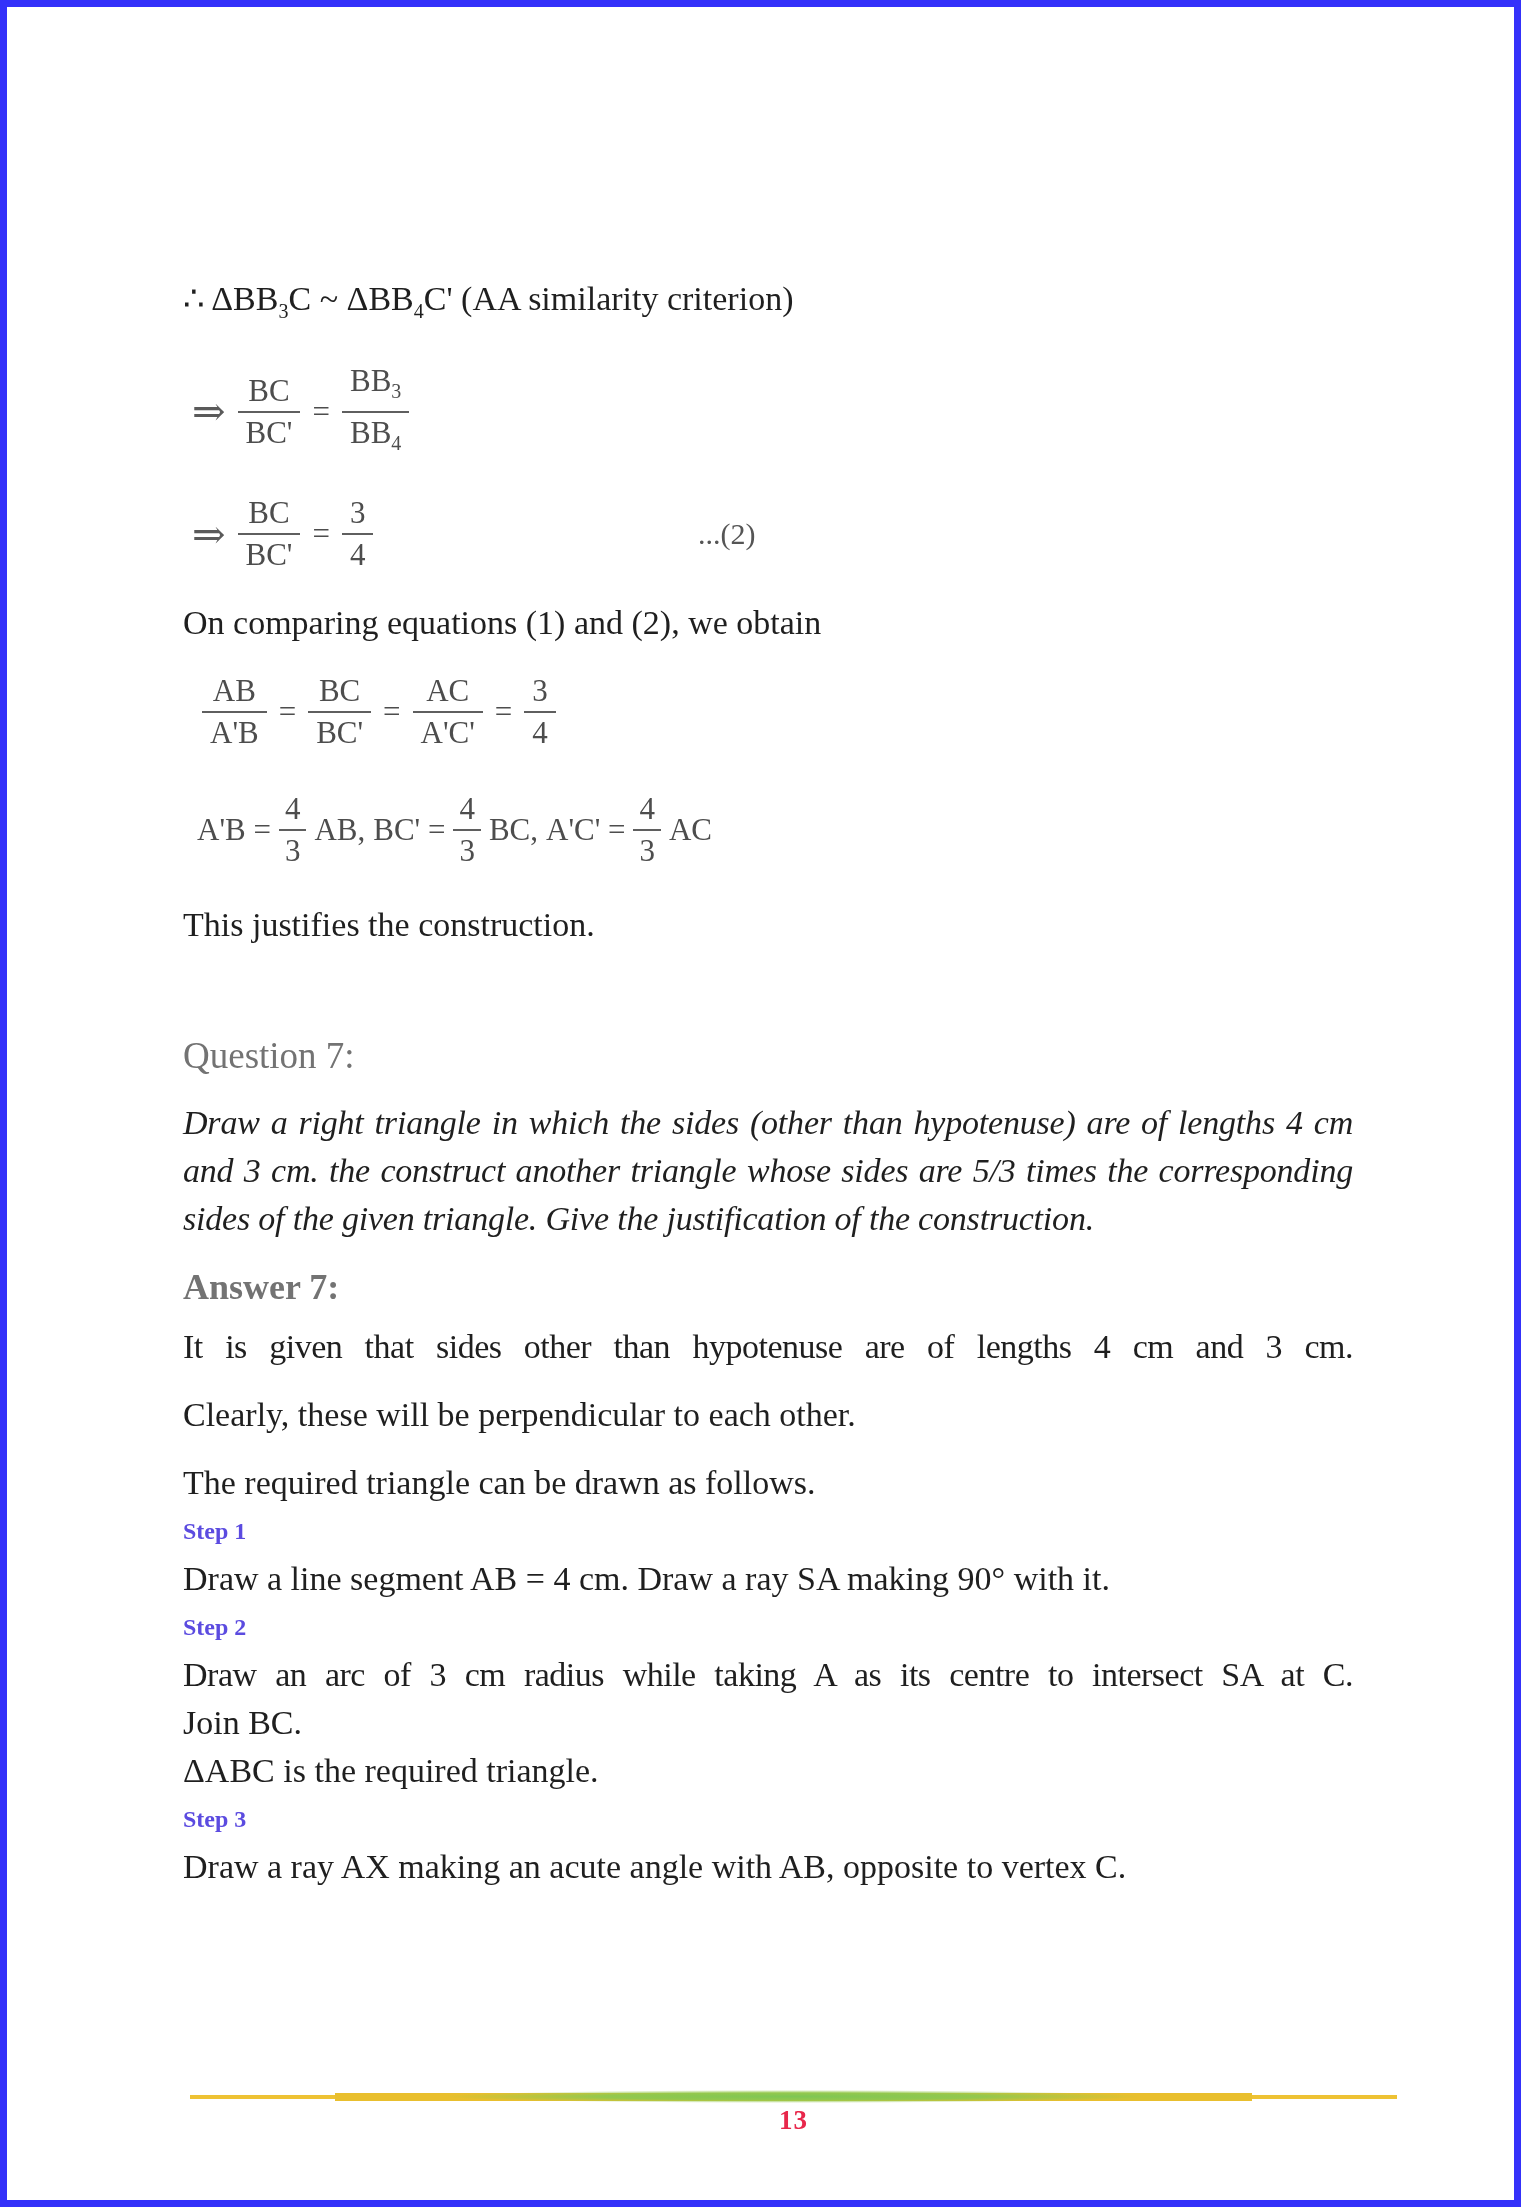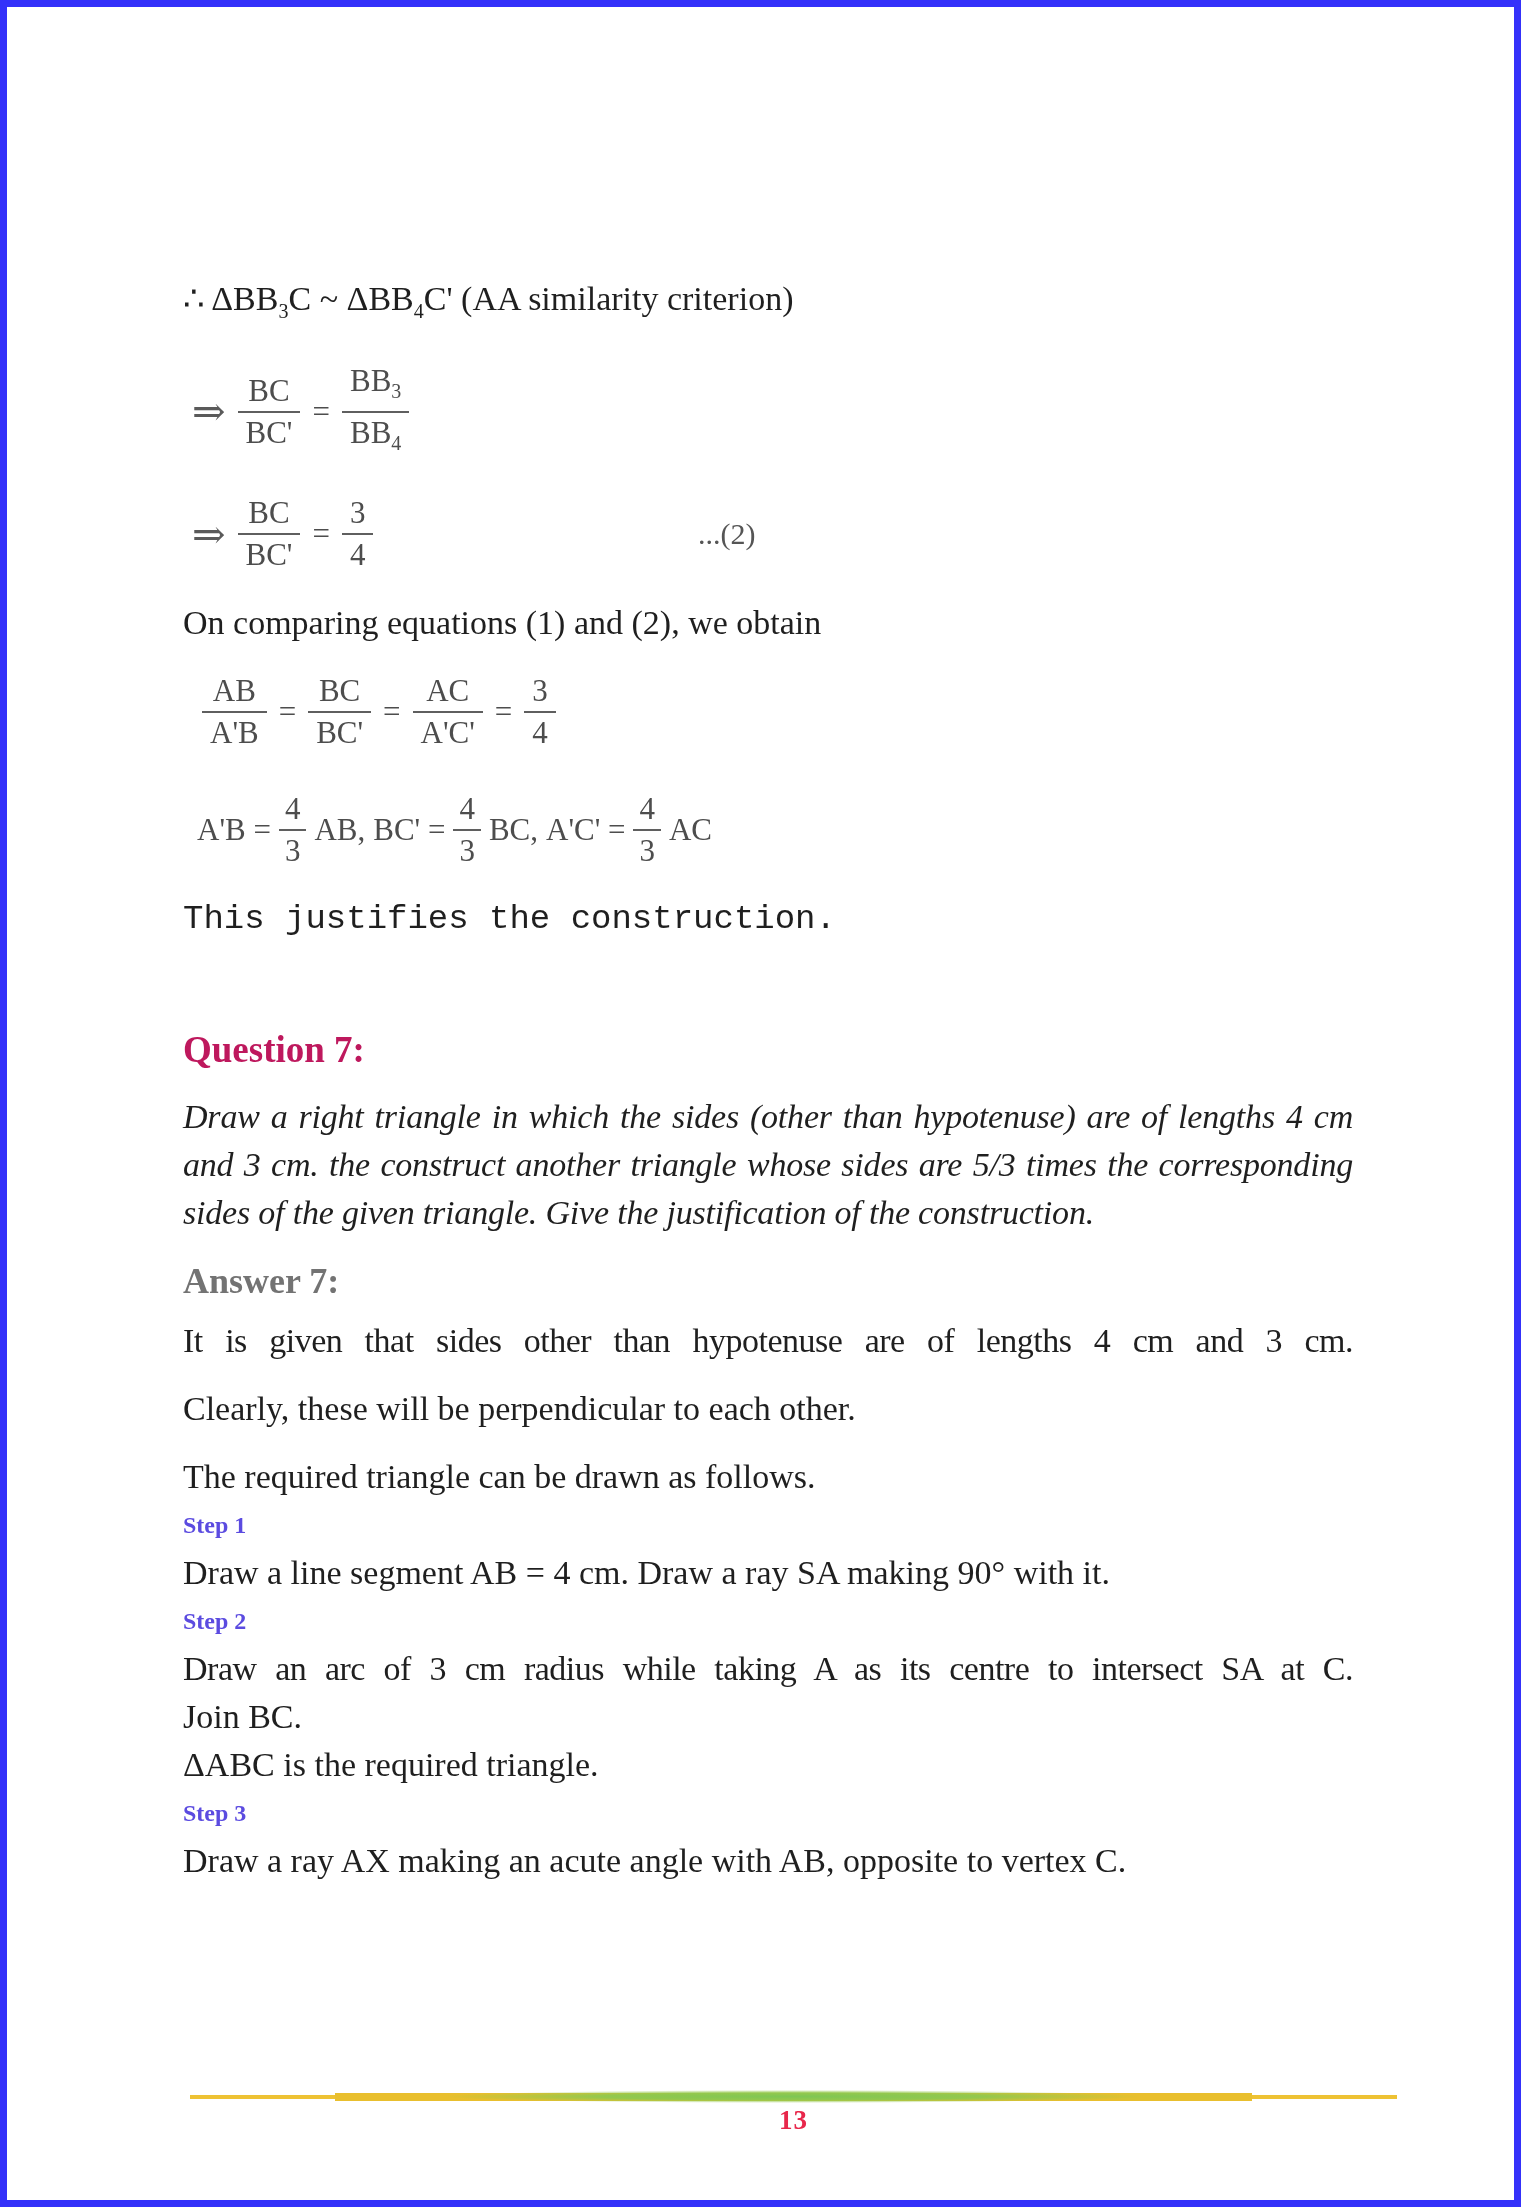--- a/index.html
+++ b/index.html
@@ -75,7 +75,7 @@
   .row-f3 { margin-top: 24px; margin-left: 19px; }
   .row-f4 { margin-top: 36px; margin-left: 14px; gap: 8px; }
   .row-f4 .frac .num, .row-f4 .frac .den { padding: 0 6px; }
-  .justifies-line { margin-top: 24px; font-family: Liberation Mono, monospace; }
+  .justifies-line { margin-top: 30px; }
   
   .q-heading {
     margin-top: 82px;

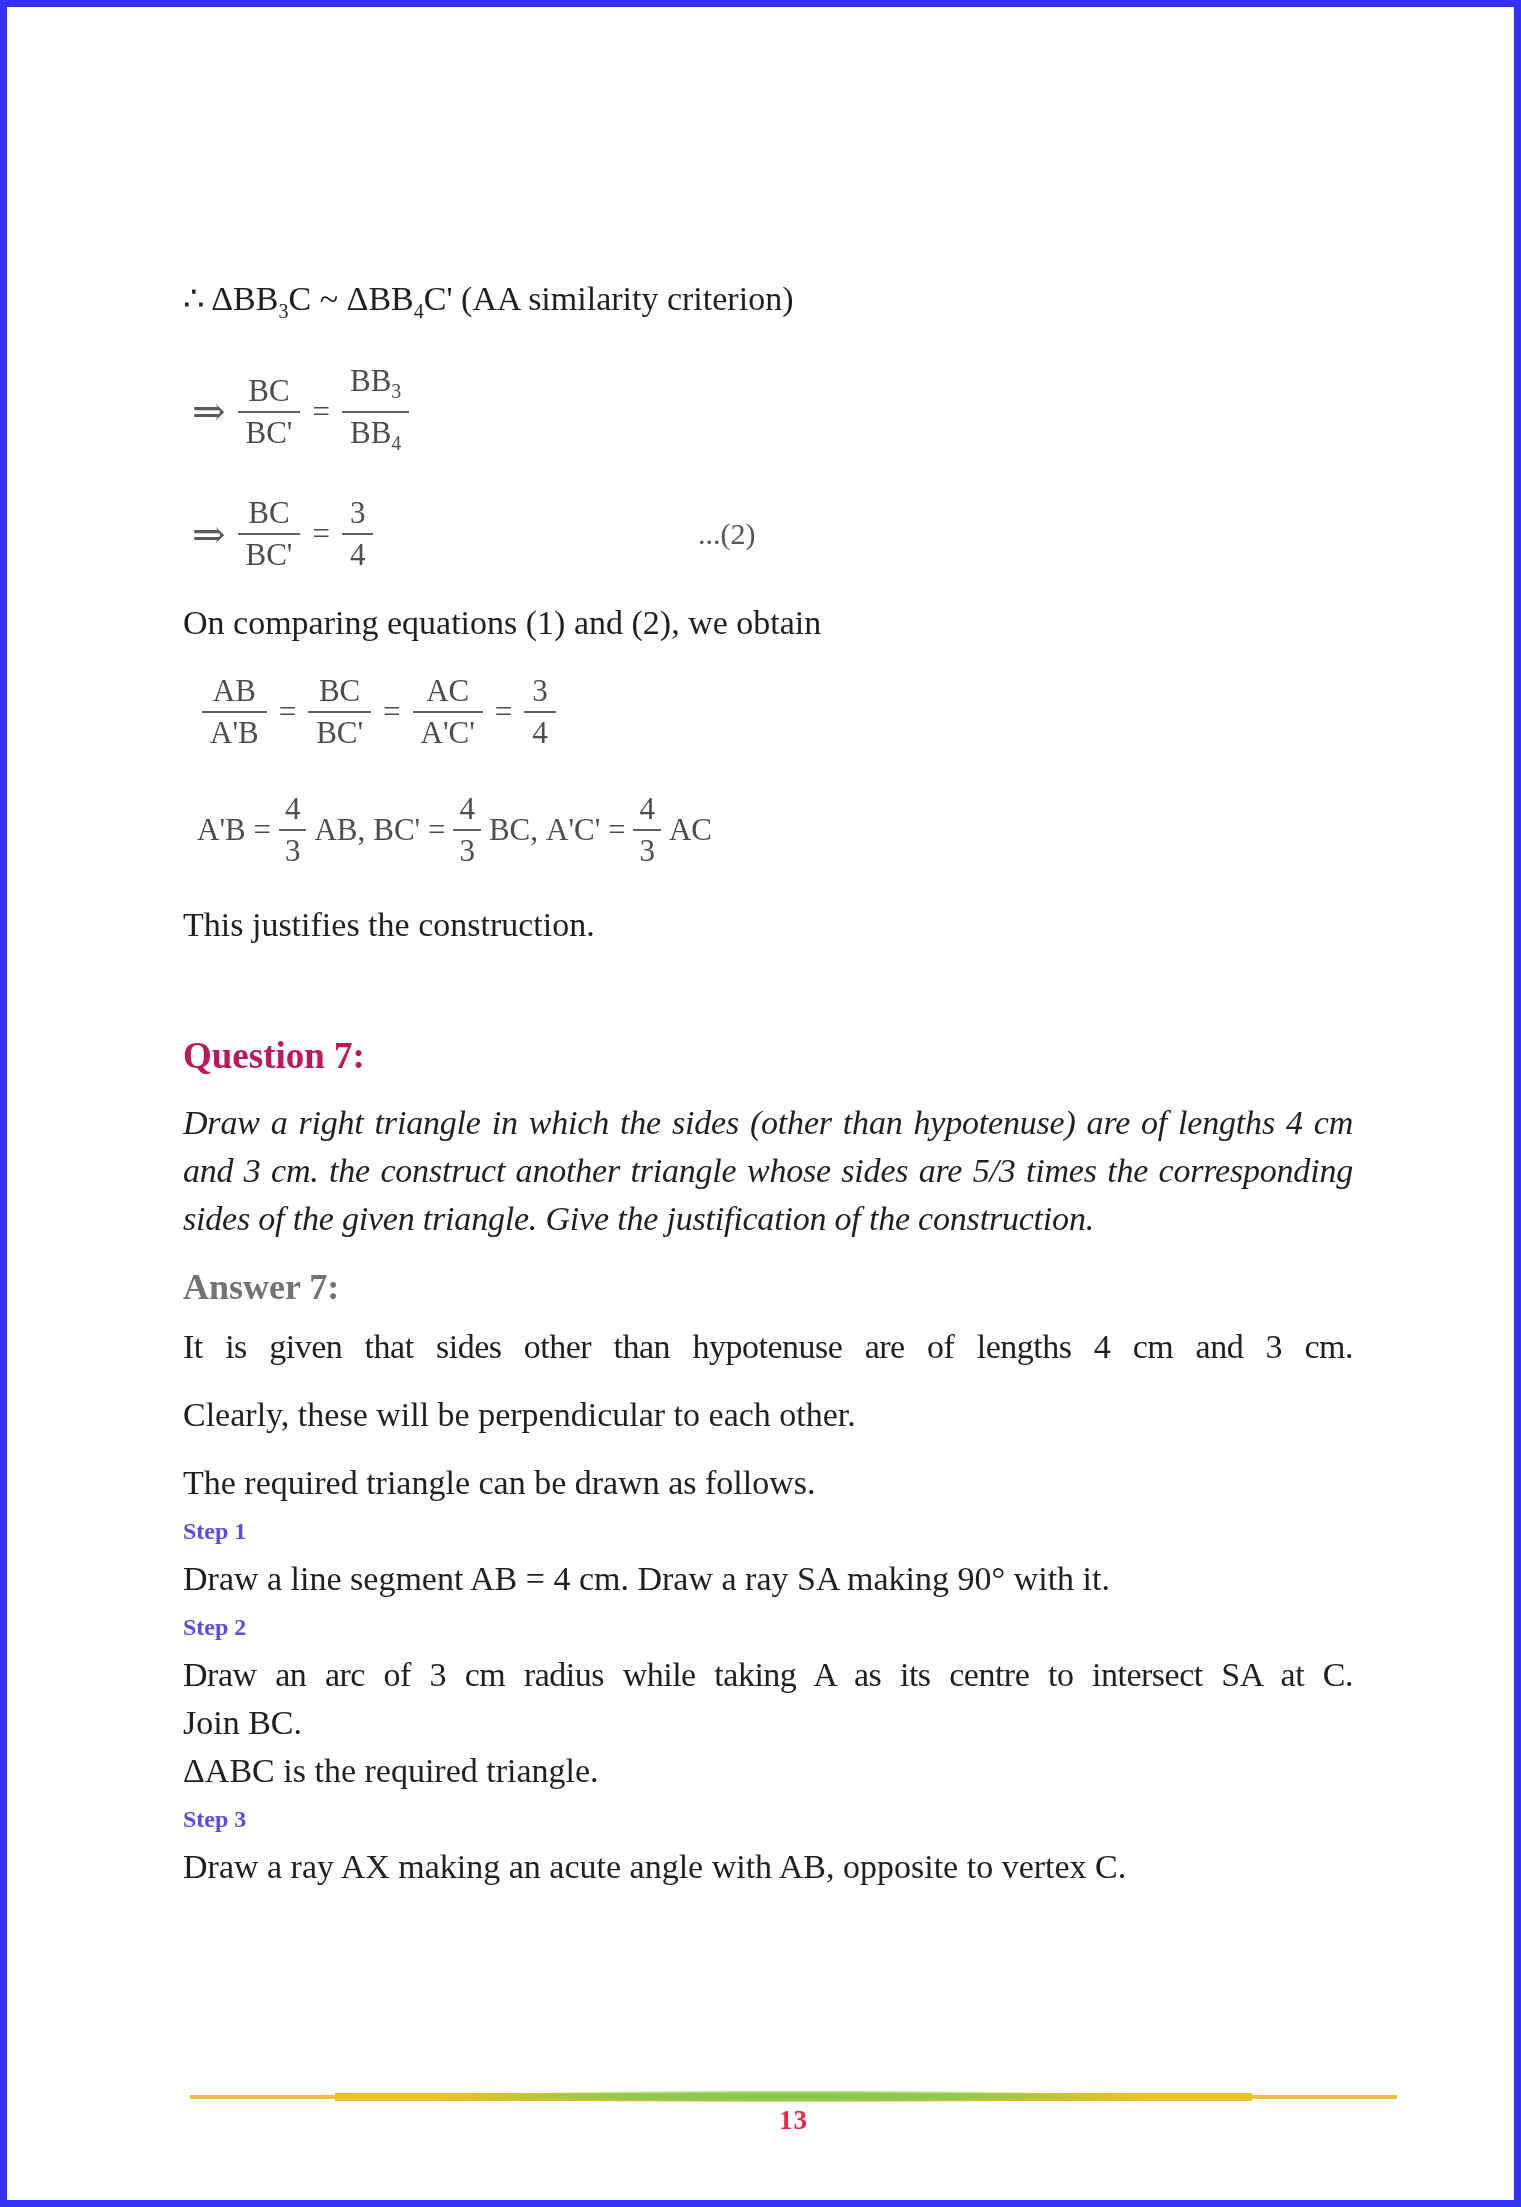--- a/index.html
+++ b/index.html
@@ -81,8 +81,8 @@
     margin-top: 82px;
     font-size: 37px;
     line-height: 50px;
-    font-weight: bold;
-    color: #be185d;
+    font-weight: normal;
+    color: #737373;
   }
   .a-heading {
     margin-top: 20px;

